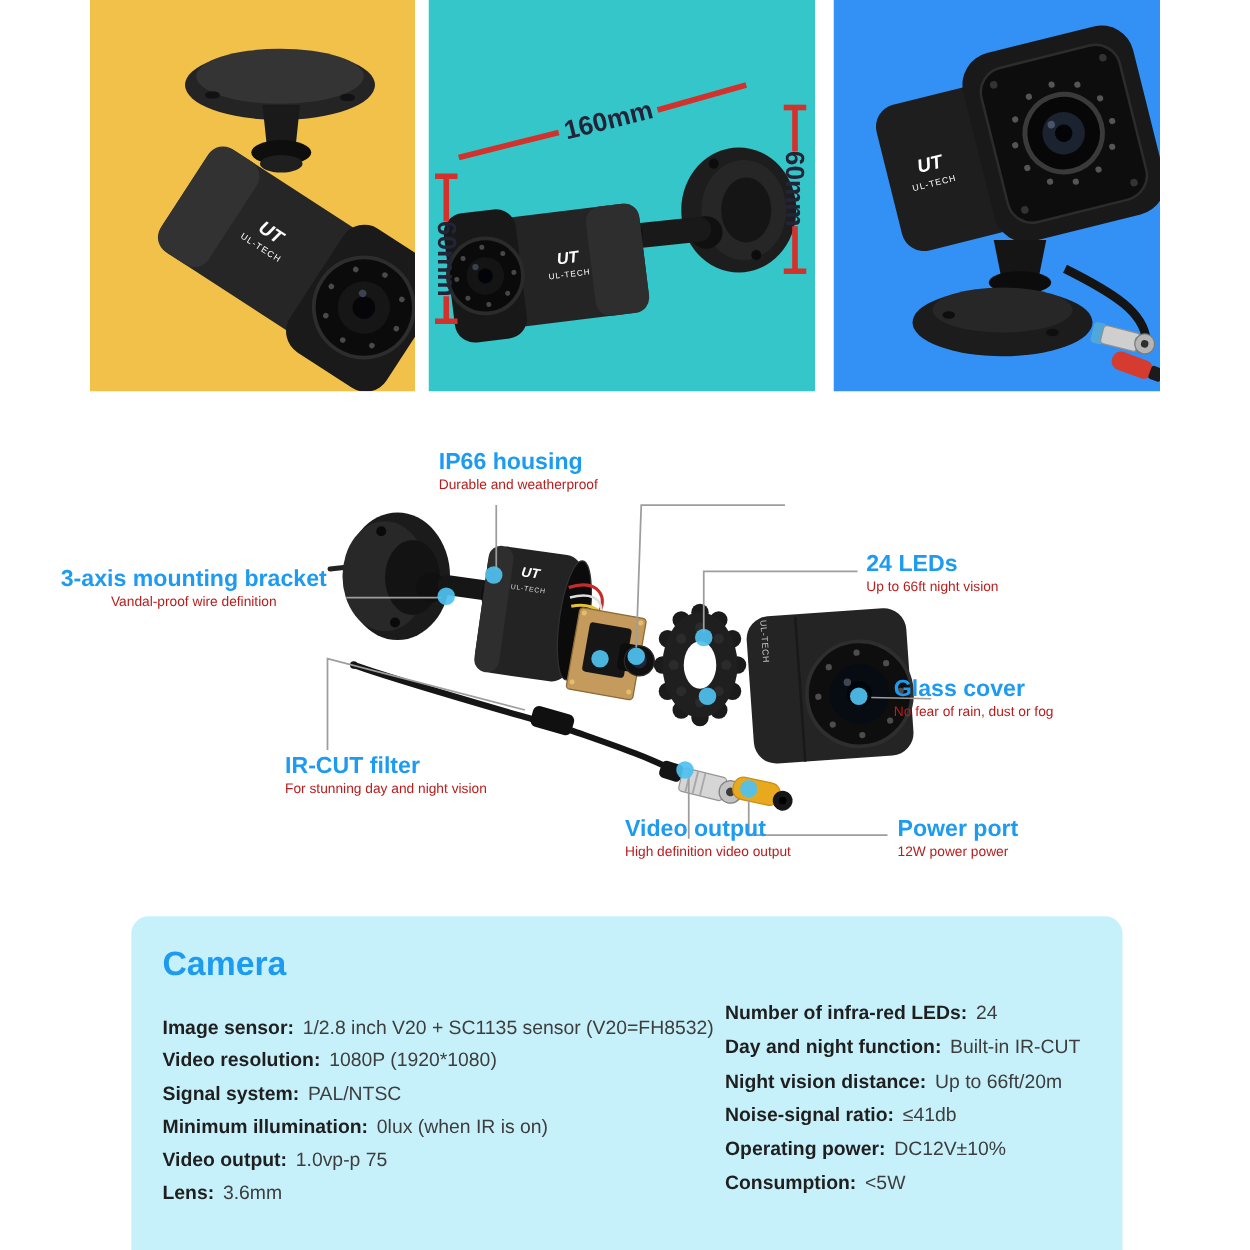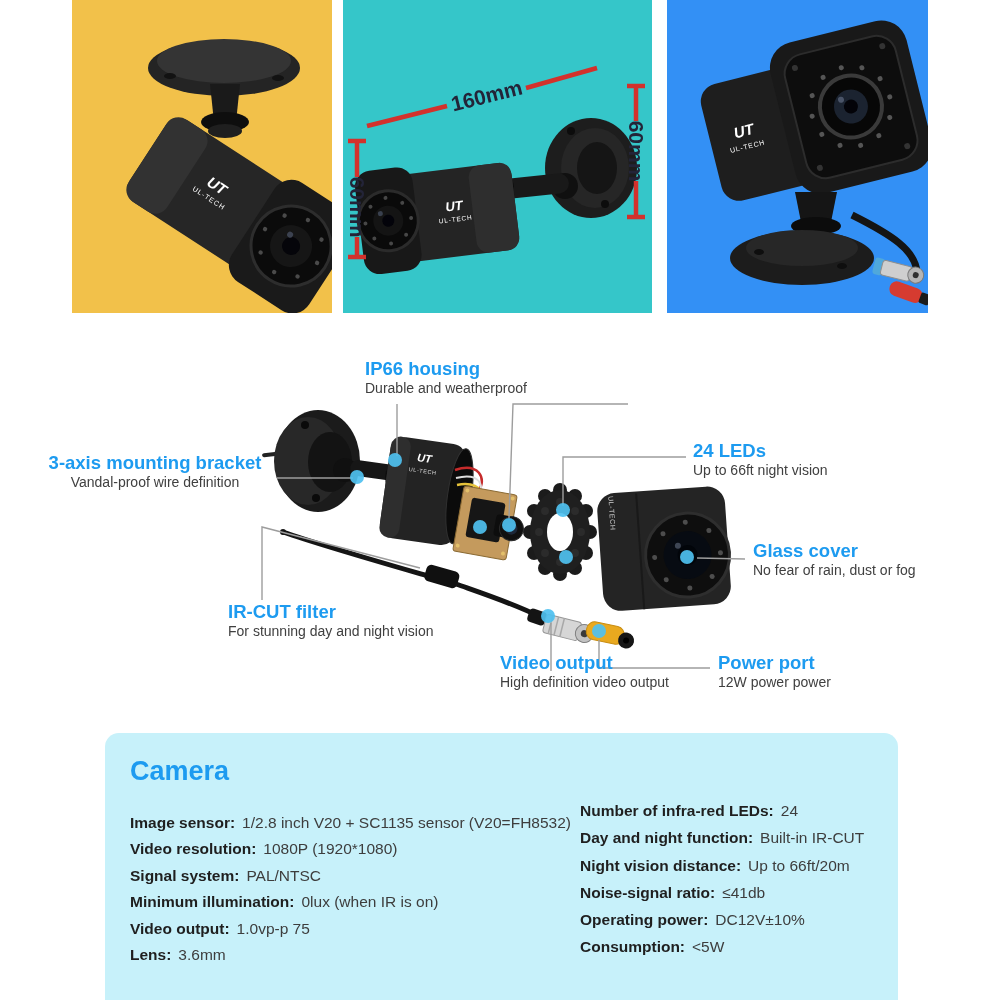--- a/index.html
+++ b/index.html
@@ -19,7 +19,7 @@
   .callout{position:absolute;white-space:nowrap;}
   .co-title{font-size:18.5px;font-weight:700;color:#1D9BF0;line-height:21px;}
   .co-sub{font-size:14px;color:#404040;line-height:18px;}
-  .co-ip66{left:365px;top:358px;}
+  .co-ip66{left:351px;top:358px;}
   .co-lens{left:635px;top:392px;}
   .co-leds{left:693px;top:440px;}
   .co-glass{left:753px;top:540px;}

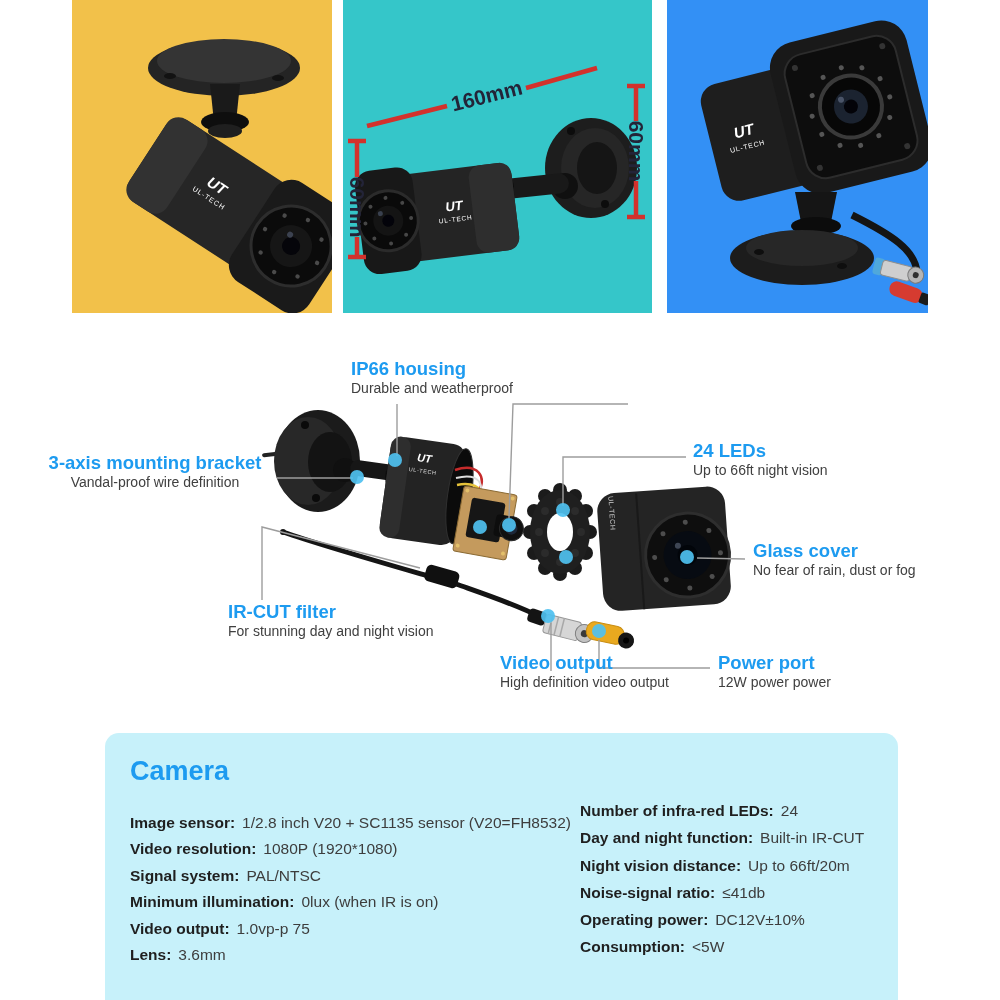--- a/index.html
+++ b/index.html
@@ -18,7 +18,7 @@
   .diagram-art{position:absolute;left:0;top:320px;width:1000px;height:415px;}
   .callout{position:absolute;white-space:nowrap;}
   .co-title{font-size:18.5px;font-weight:700;color:#1D9BF0;line-height:21px;}
-  .co-sub{font-size:14px;color:#404040;line-height:18px;}
+  .co-sub{font-size:11px;color:#b91c1c;line-height:18px;}
   .co-ip66{left:351px;top:358px;}
   .co-lens{left:635px;top:392px;}
   .co-leds{left:693px;top:440px;}

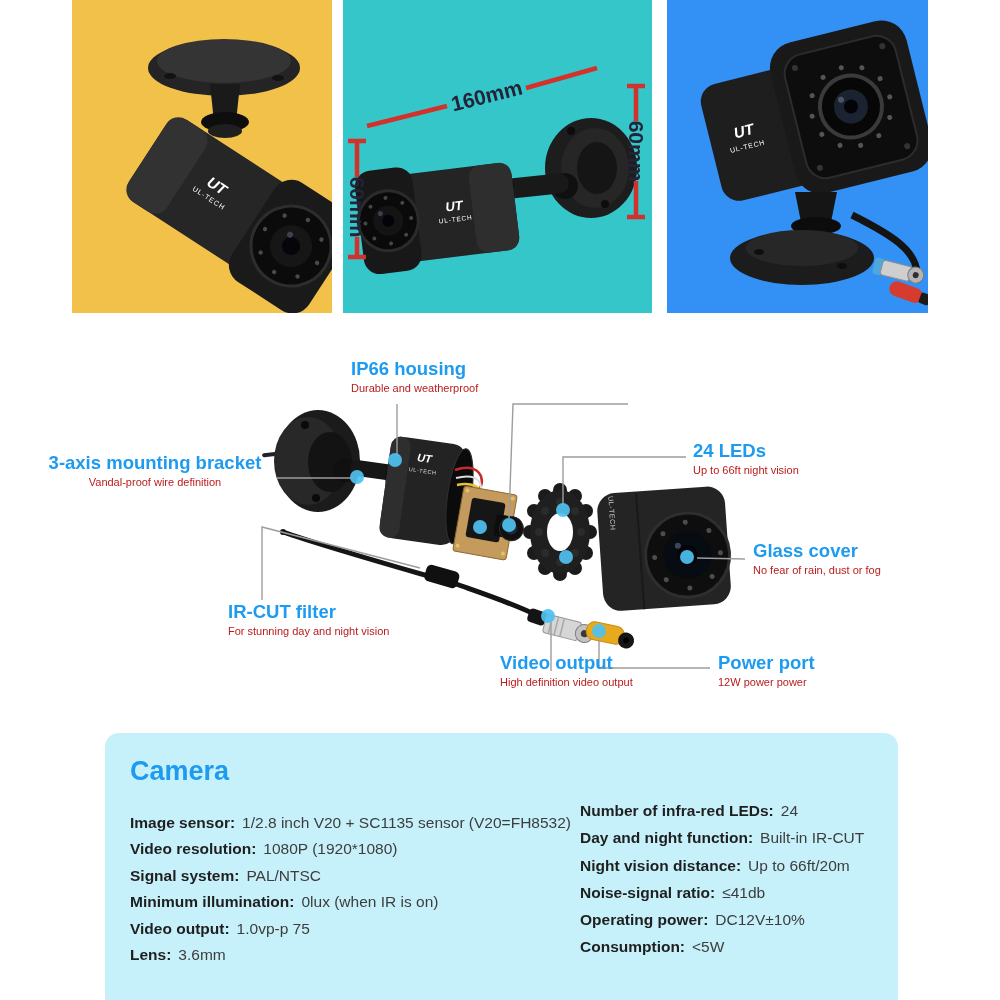--- a/index.html
+++ b/index.html
@@ -22,7 +22,7 @@
   .co-ip66{left:351px;top:358px;}
   .co-lens{left:635px;top:392px;}
   .co-leds{left:693px;top:440px;}
-  .co-glass{left:753px;top:540px;}
+  .co-glass{left:715px;top:540px;}
   .co-bracket{left:40px;top:452px;width:230px;text-align:center;}
   .co-ircut{left:228px;top:601px;}
   .co-video{left:500px;top:652px;}

